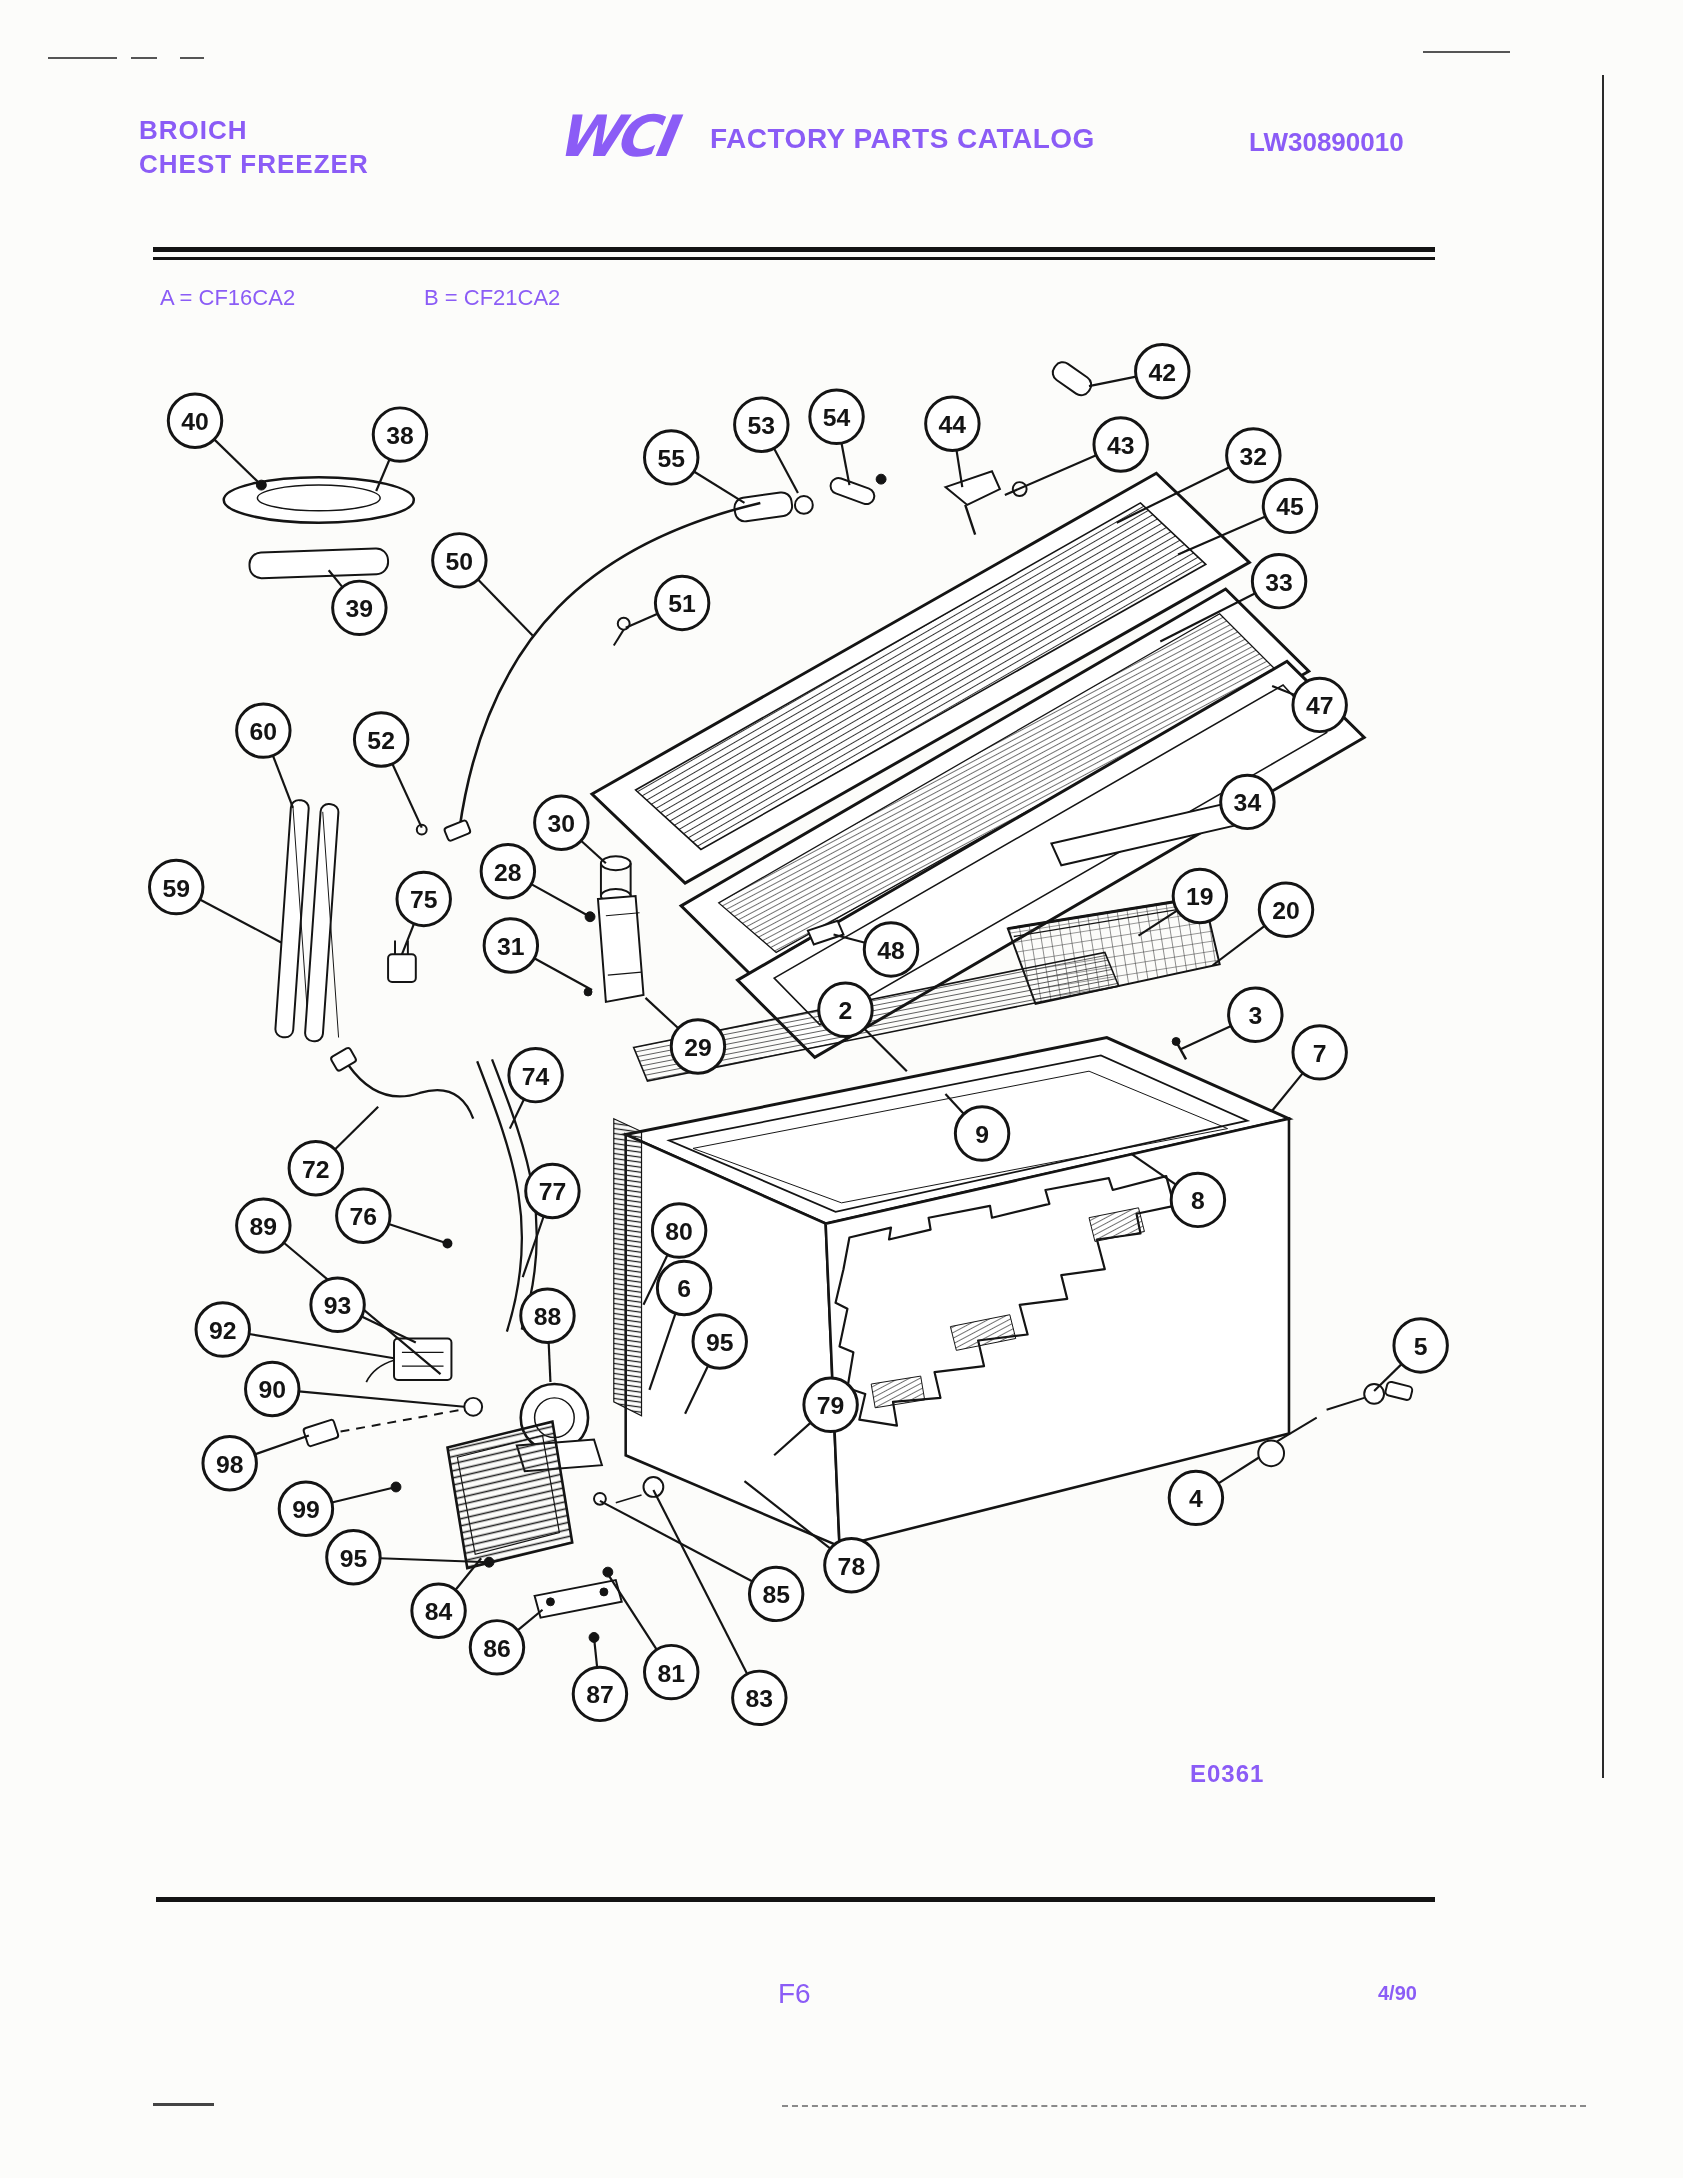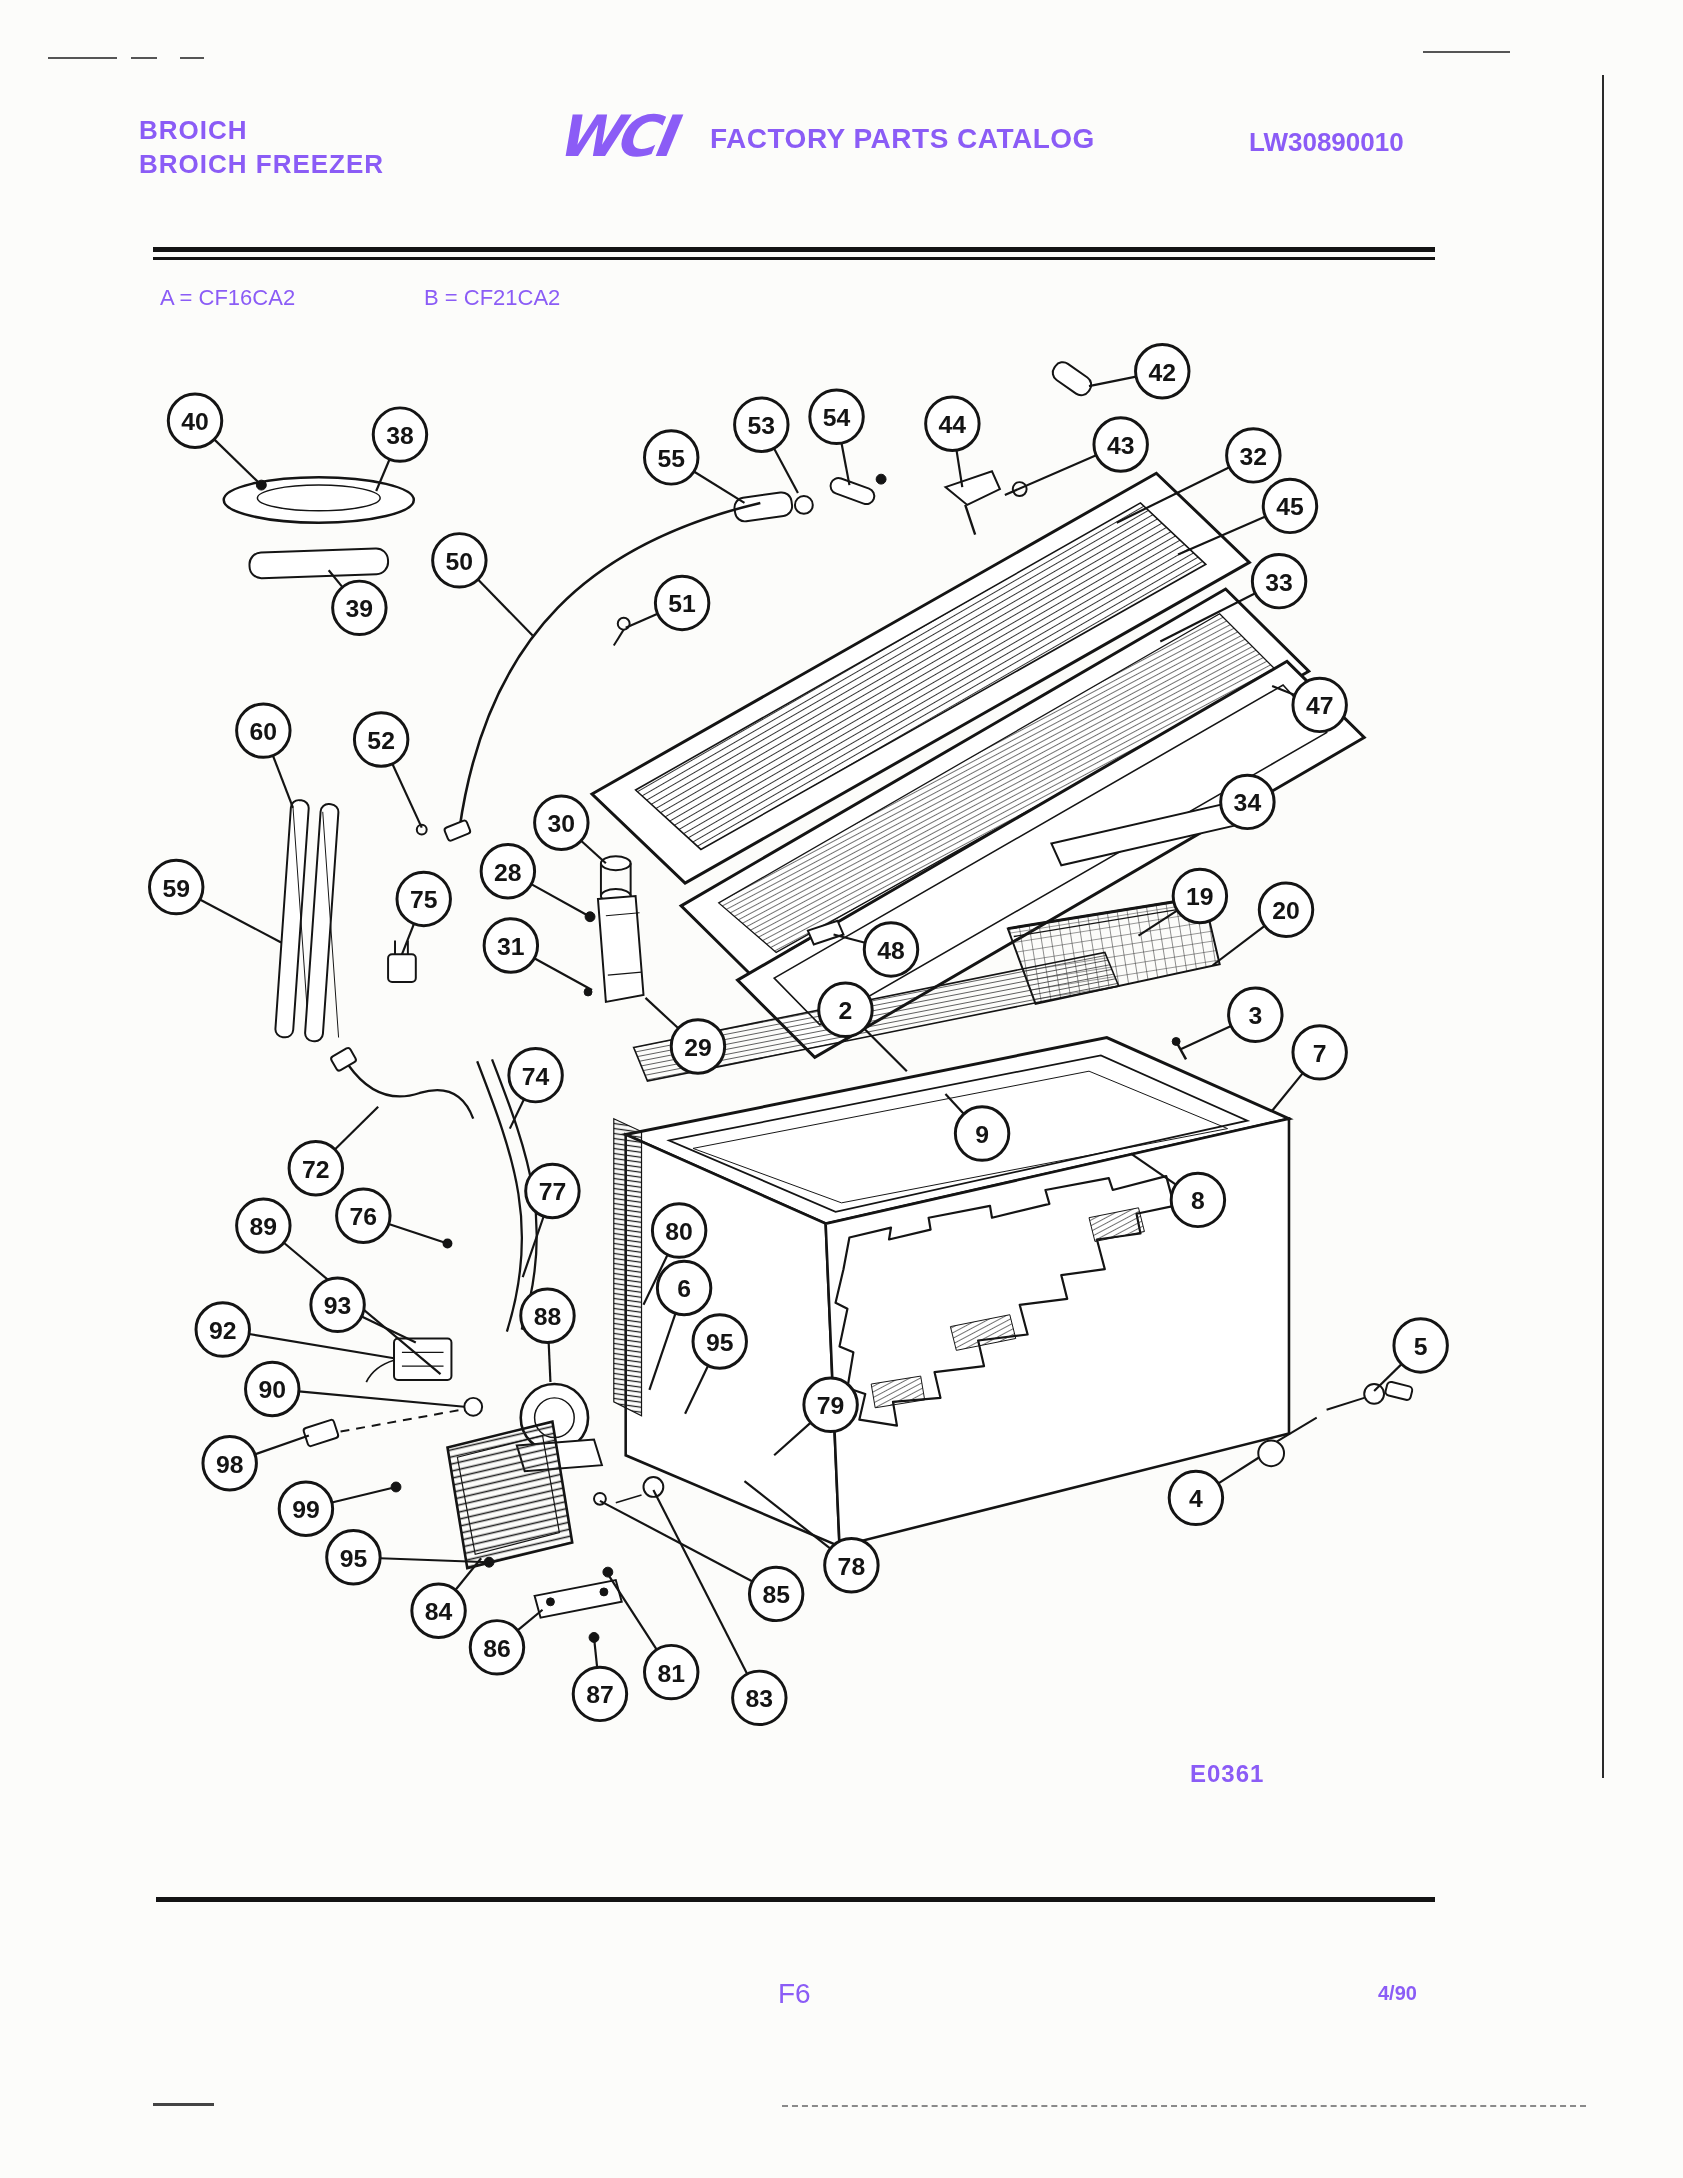--- a/index.html
+++ b/index.html
@@ -45,7 +45,7 @@
   <div class="abs vline"></div>
 
   <div class="abs brand1">BROICH</div>
-  <div class="abs brand2">BROICH FREEZER</div>
+  <div class="abs brand2">CHEST FREEZER</div>
   <div class="abs wci">WCI</div>
   <div class="abs cattitle">FACTORY PARTS CATALOG</div>
   <div class="abs docnum">LW30890010</div>

